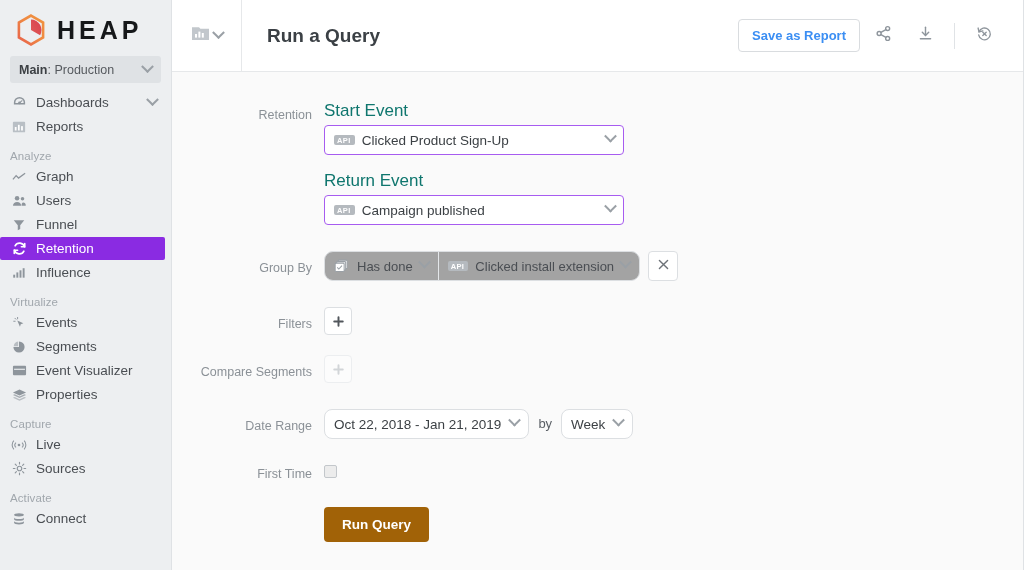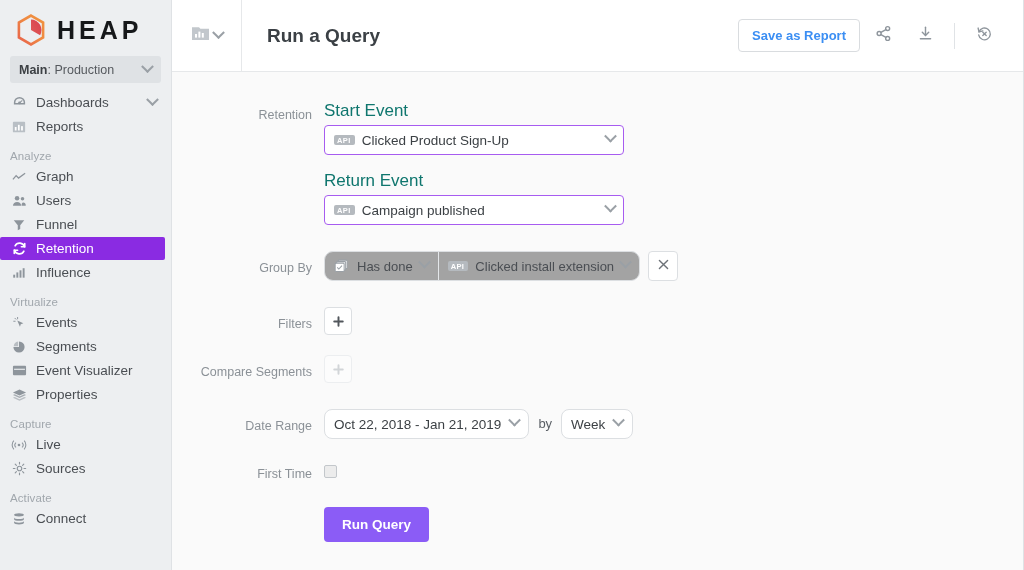--- a/index.html
+++ b/index.html
@@ -211,7 +211,7 @@
     background: #ececec; cursor: pointer;
   }
   .btn-run {
-    background: #8b5cf6; color: #fff;
+    background: #a16207; color: #fff;
     border: none; border-radius: 4px;
     font-size: 13.5px; font-weight: bold;
     padding: 10px 18px; cursor: pointer;

